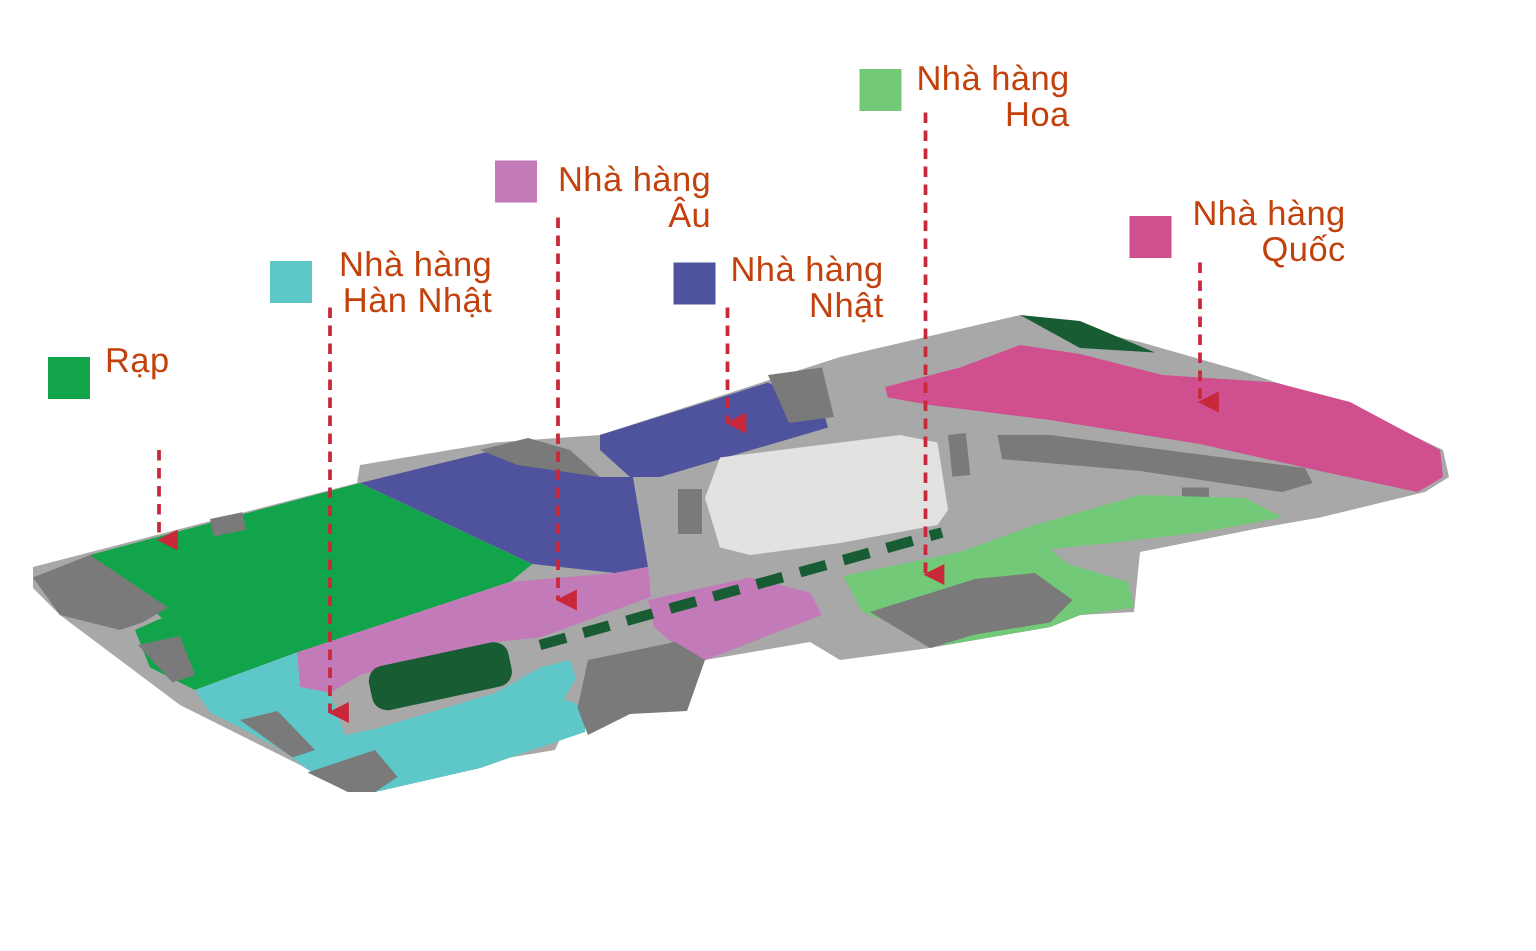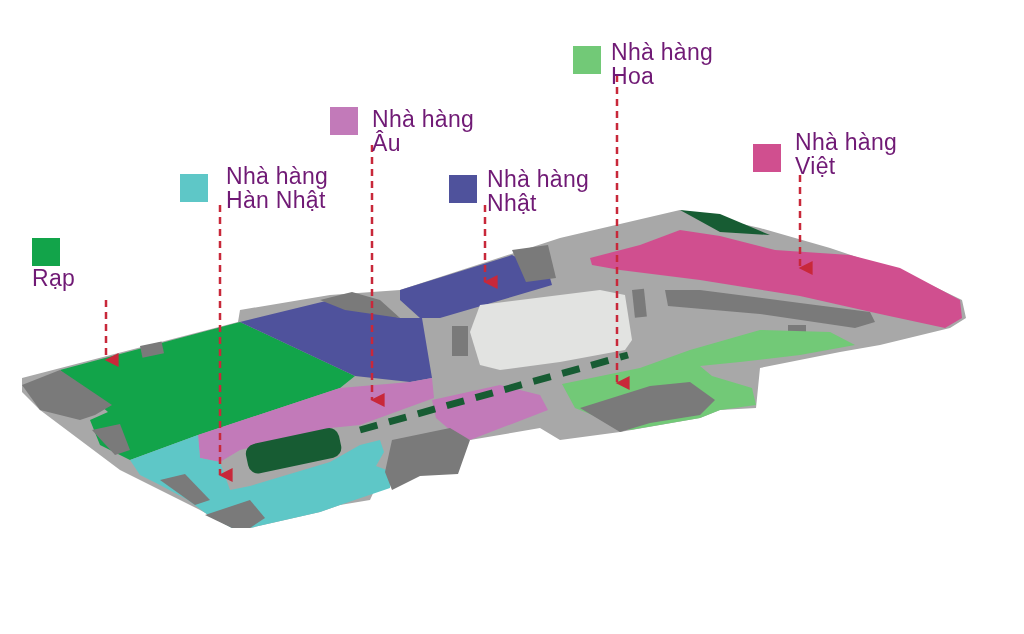--- a/index.html
+++ b/index.html
@@ -8,7 +8,7 @@
     #map { position: absolute; left: 0; top: 0; width: 1024px; height: 634px; }
     .legend { position: absolute; display: flex; align-items: flex-start; }
     .swatch { width: 28px; height: 28px; flex: none; }
-    .label { color: #701a75; font-size: 23px; line-height: 24px; text-align: left;
+    .label { color: #c2410c; font-size: 23px; line-height: 24px; text-align: right;
              letter-spacing: 0.3px; font-weight: 300; }
   </style>
 </head>

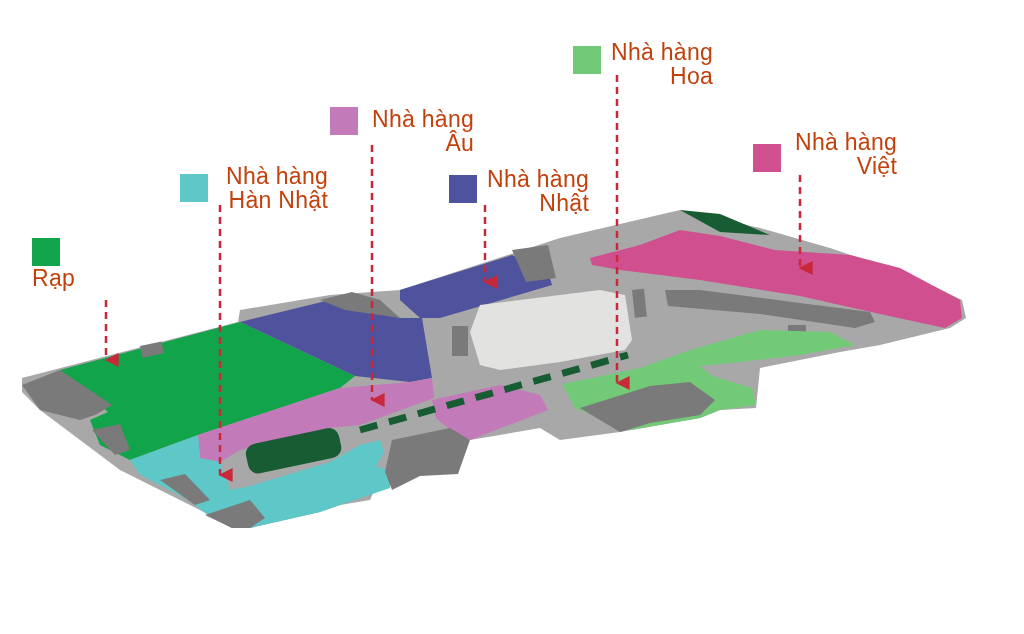--- a/index.html
+++ b/index.html
@@ -112,7 +112,7 @@
   <div class="swatch" style="background:#d04f8f; margin-top:14px; margin-right:14px;"></div>
   <div class="label">
     <div>Nhà hàng</div>
-    <div>Việt</div>
+    <div>Quốc</div>
   </div>
 </div>
 

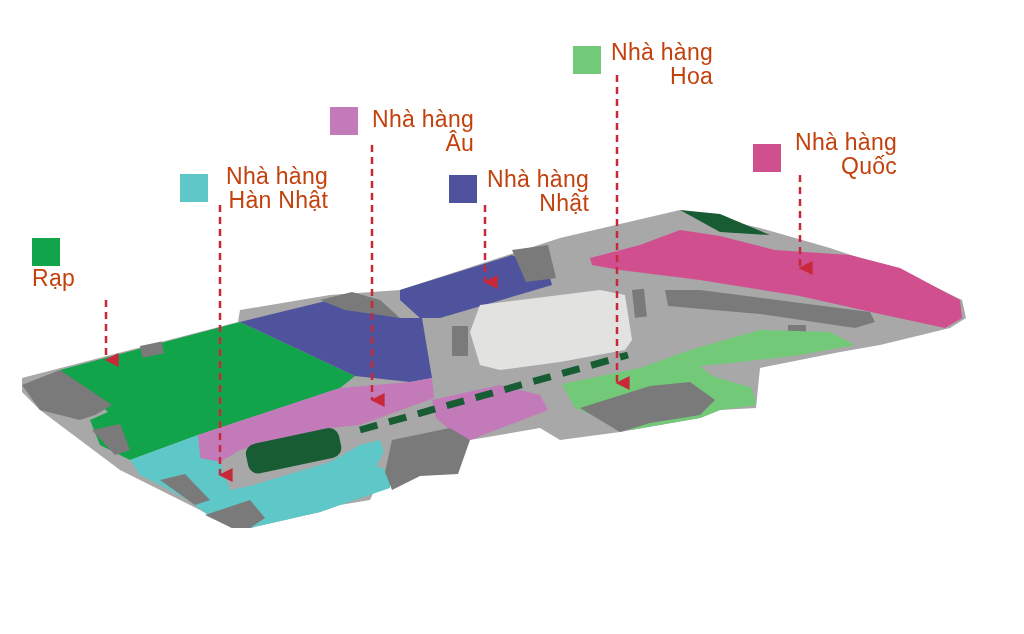--- a/index.html
+++ b/index.html
@@ -69,7 +69,7 @@
   <line x1="800" y1="175" x2="800" y2="268" stroke="#c8283a" stroke-width="2.5" stroke-dasharray="7 5" marker-end="url(#arrowhead)"></line>
 </svg>
 
-<div class="legend" style="left:32px; top:228px;flex-direction:column;">
+<div class="legend" style="left:32px; top:228px;">
   <div class="swatch" style="background:#12a44a; margin-top:10px; margin-right:10px;"></div>
   <div class="label">
     <div>Rạp</div>

